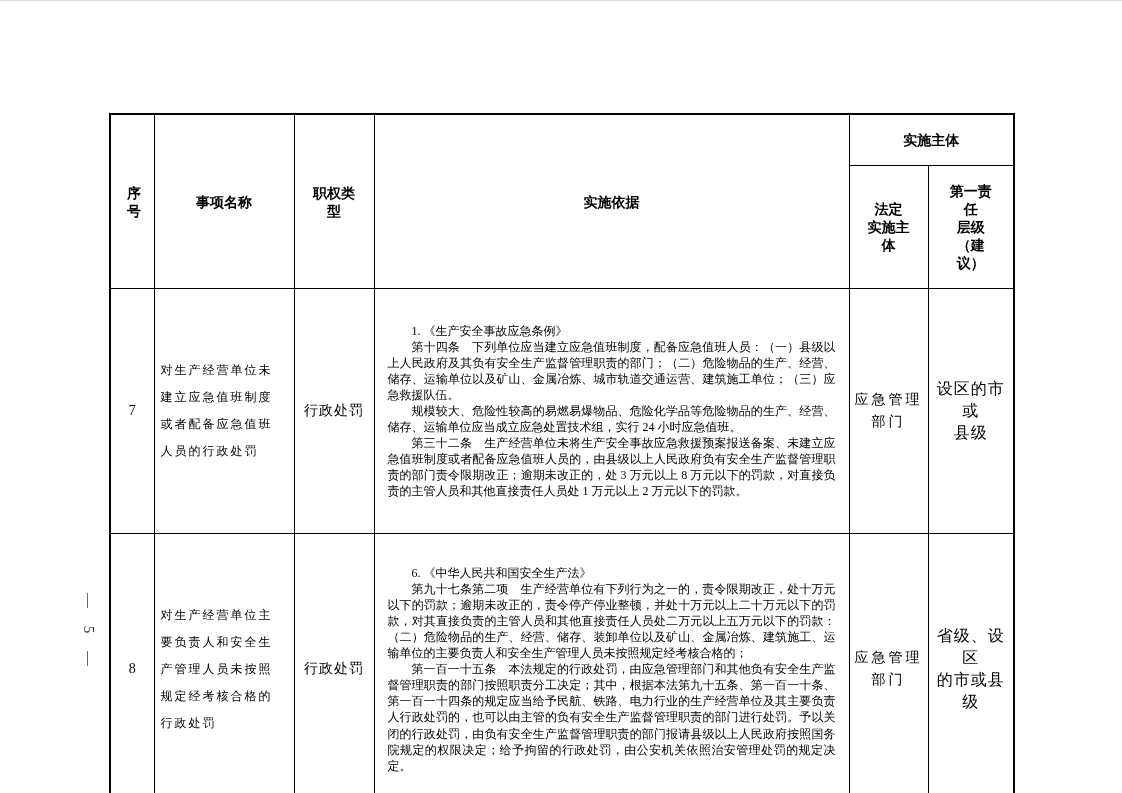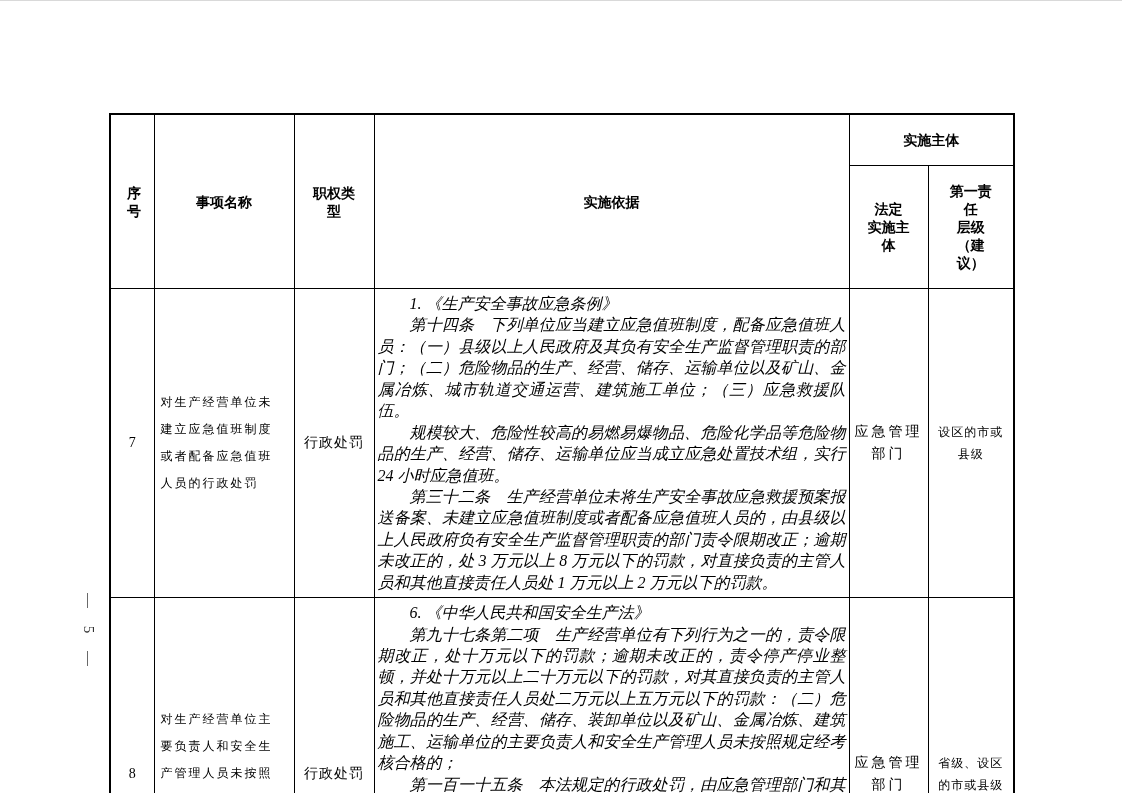--- a/index.html
+++ b/index.html
@@ -80,11 +80,10 @@
   }
   td.c-basis {
     vertical-align: middle;
-    font-size: 16px;
+    font-size: 12px;
     line-height: 1.34;
-    padding: 4px 3px;
+    padding: 4px 13px;
     text-align: justify;
-    font-style: italic;
   }
   td.c-basis p {
     margin: 0;

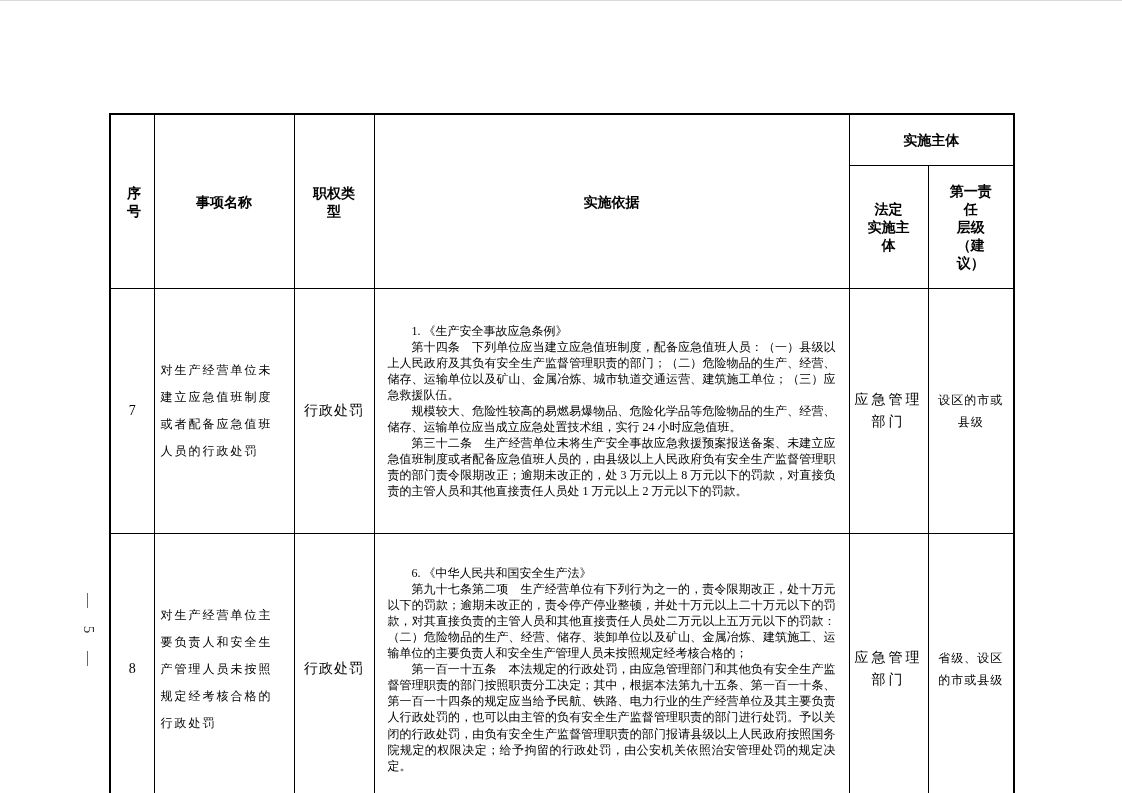--- a/index.html
+++ b/index.html
@@ -99,7 +99,7 @@
   td.c-level {
     text-align: center;
     vertical-align: middle;
-    font-size: 12px;
+    font-size: 16px;
     letter-spacing: 1px;
     line-height: 22px;
   }

